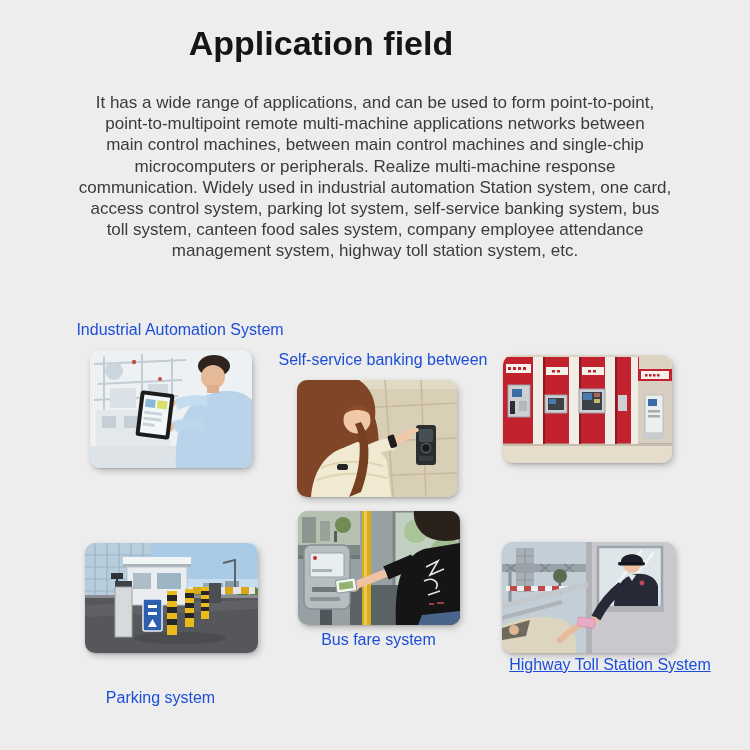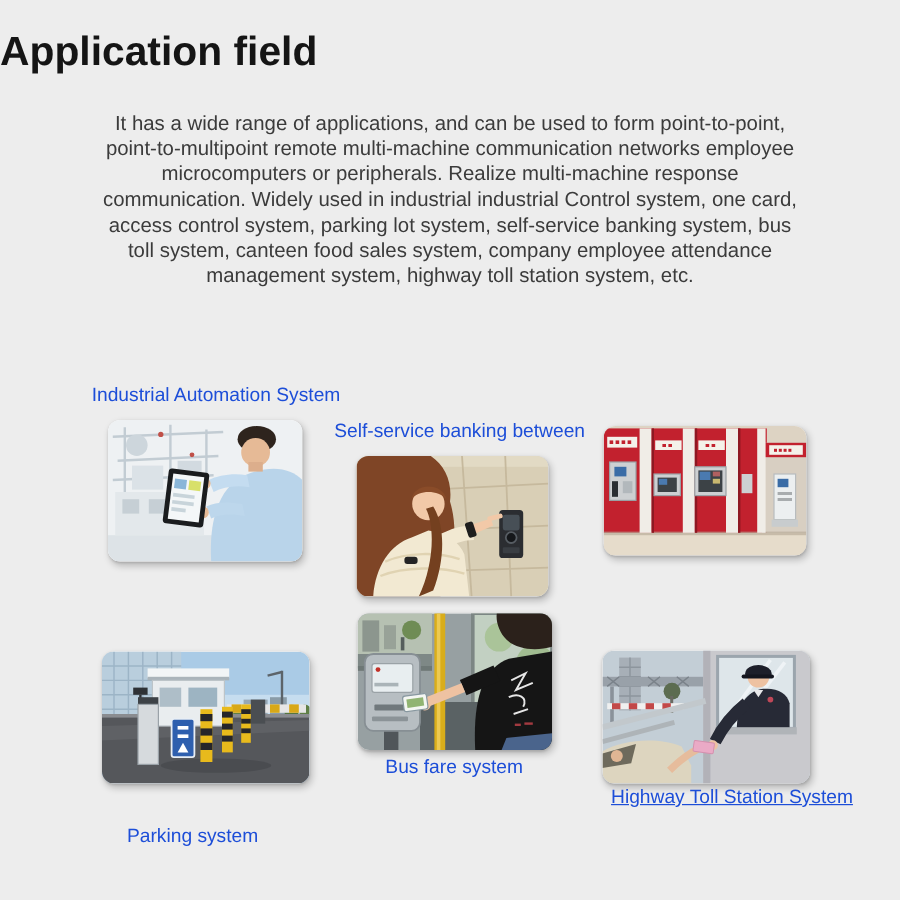--- a/index.html
+++ b/index.html
@@ -12,7 +12,7 @@
   .frame{position:absolute;inset:0;}
   .title{
     position:absolute;top:24px;left:0;width:642px;
-    text-align:left;font-size:34px;font-weight:bold;
+    text-align:center;font-size:34px;font-weight:bold;
     letter-spacing:0px;color:#151515;margin:0;
   }
   .desc{

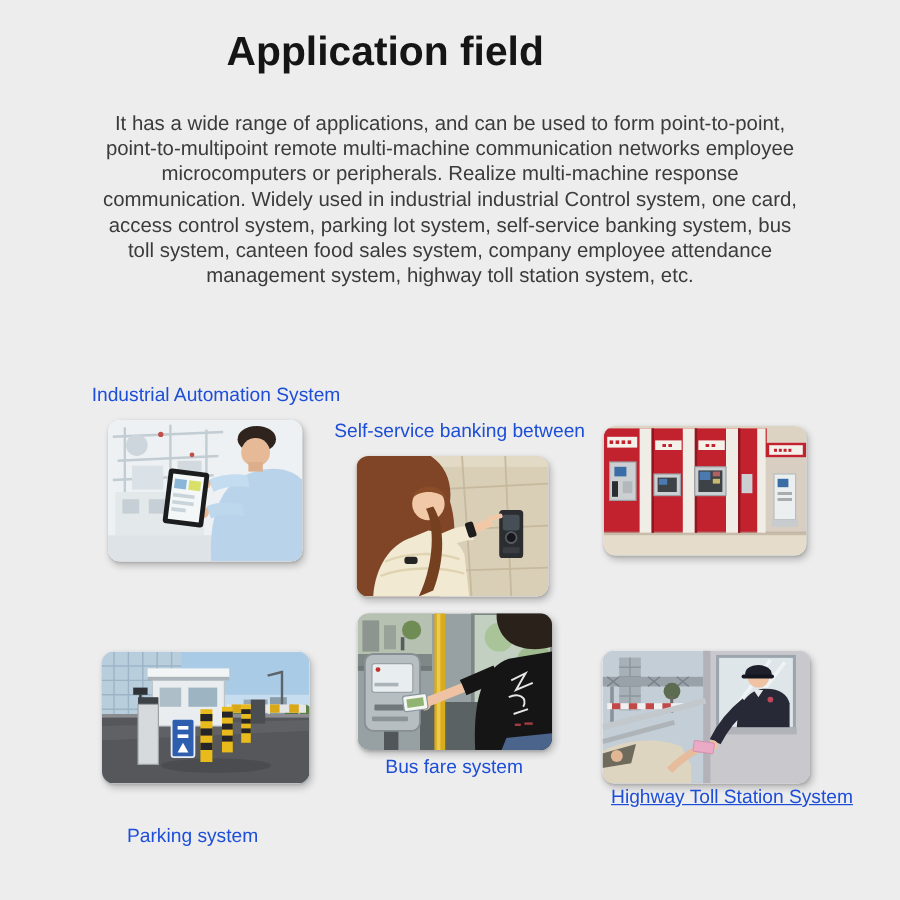--- a/index.html
+++ b/index.html
@@ -59,7 +59,7 @@
 
   <div class="desc">
     <div>It has a wide range of applications, and can be used to form point-to-point,</div>
-    <div>point-to-multipoint remote multi-machine communication networks employee</div>
+    <div>point-to-multipoint remote multi-machine applications networks between</div>
     <div>microcomputers or peripherals. Realize multi-machine response</div>
     <div>communication. Widely used in industrial industrial Control system, one card,</div>
     <div>access control system, parking lot system, self-service banking system, bus</div>

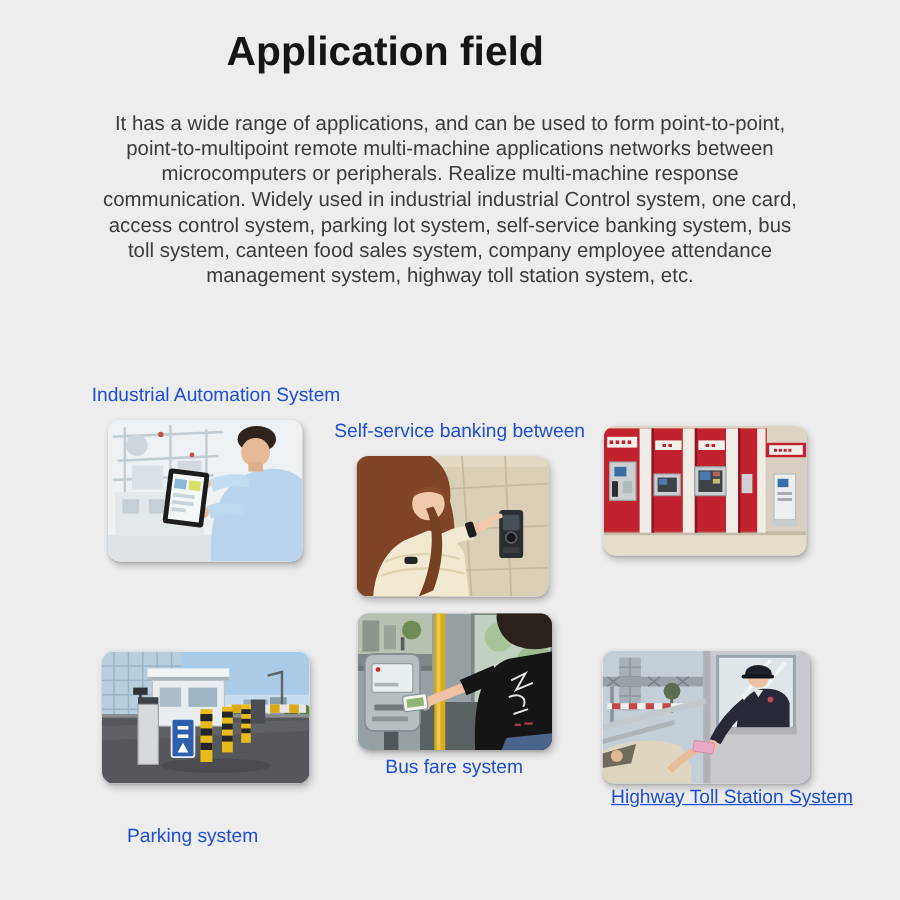--- a/index.html
+++ b/index.html
@@ -60,6 +60,7 @@
   <div class="desc">
     <div>It has a wide range of applications, and can be used to form point-to-point,</div>
     <div>point-to-multipoint remote multi-machine applications networks between</div>
+    <div>main control machines, between main control machines and single-chip</div>
     <div>microcomputers or peripherals. Realize multi-machine response</div>
     <div>communication. Widely used in industrial industrial Control system, one card,</div>
     <div>access control system, parking lot system, self-service banking system, bus</div>

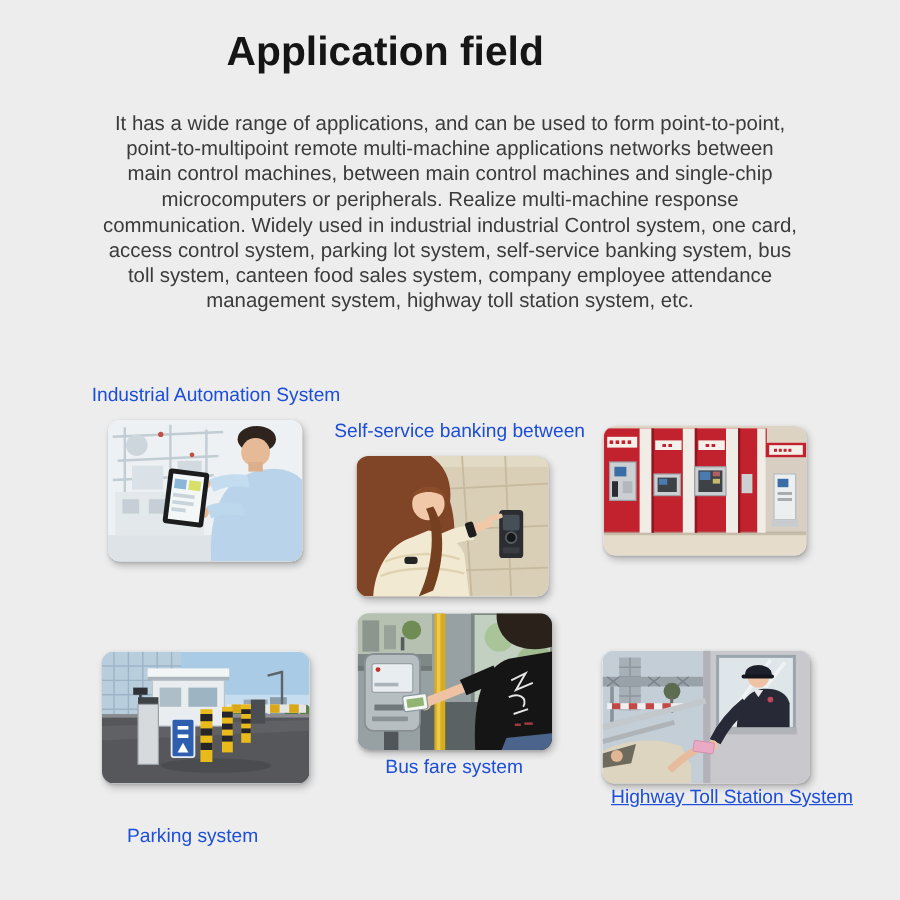--- a/index.html
+++ b/index.html
@@ -62,7 +62,7 @@
     <div>point-to-multipoint remote multi-machine applications networks between</div>
     <div>main control machines, between main control machines and single-chip</div>
     <div>microcomputers or peripherals. Realize multi-machine response</div>
-    <div>communication. Widely used in industrial industrial Control system, one card,</div>
+    <div>communication. Widely used in industrial automation Station system, one card,</div>
     <div>access control system, parking lot system, self-service banking system, bus</div>
     <div>toll system, canteen food sales system, company employee attendance</div>
     <div>management system, highway toll station system, etc.</div>

